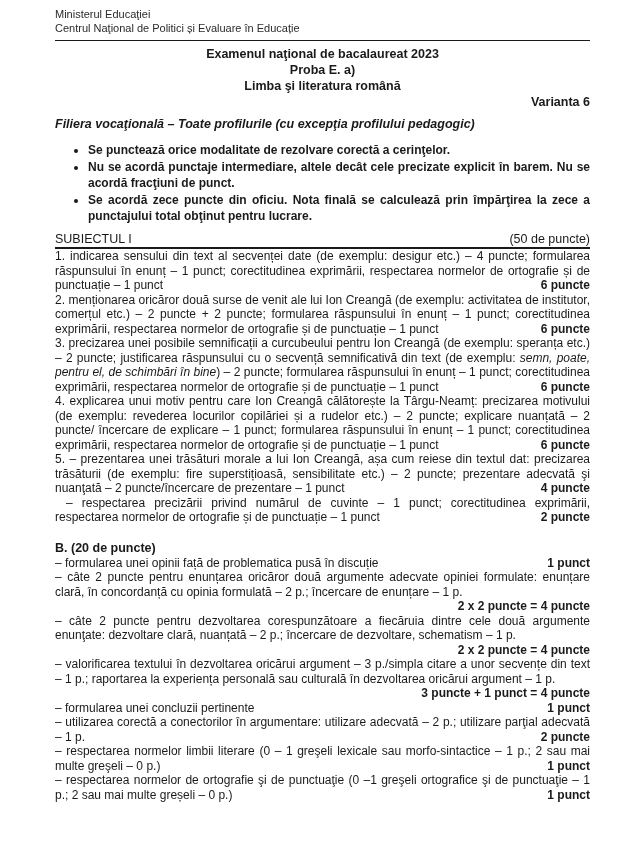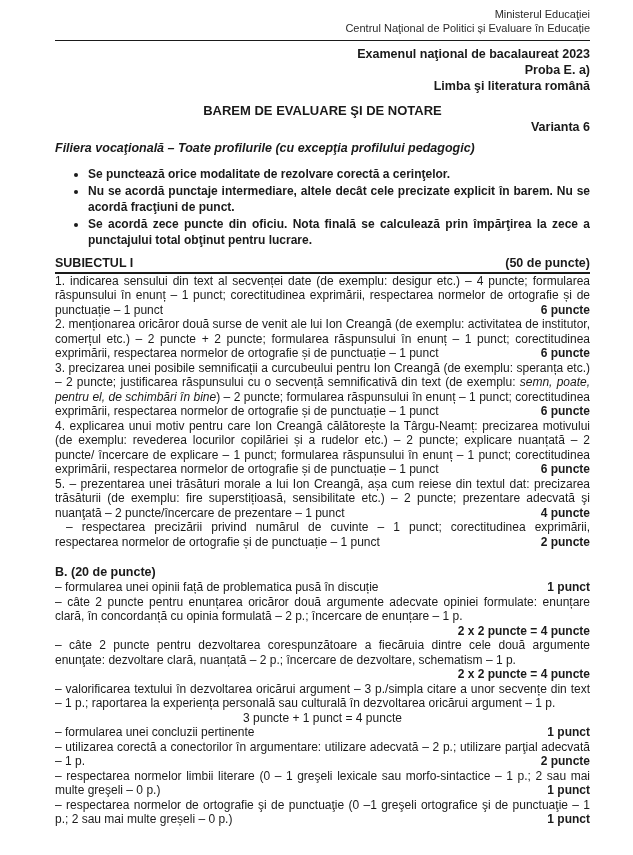--- a/index.html
+++ b/index.html
@@ -16,7 +16,7 @@
   .page { padding: 7px 43px 0 55px; }
 
   
-  .doc-header { text-align: right; font-size: 11px; line-height: 14px; color: #2b2b2b; }
+  .doc-header { text-align: left; font-size: 11px; line-height: 14px; color: #2b2b2b; }
   .header-rule { border: none; border-top: 1.5px solid #1a1a1a; margin: 5px 0 5px 0; }
   .title-block { text-align: right; font-weight: bold; font-size: 12.5px; line-height: 16px; }
   .barem-title { text-align: center; font-weight: bold; font-size: 13px; margin-top: 10px; }

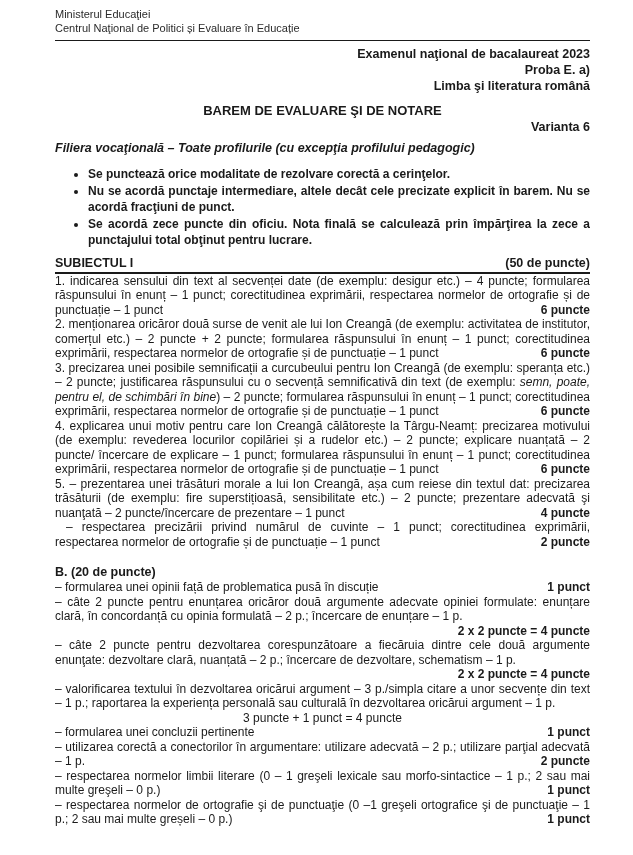--- a/index.html
+++ b/index.html
@@ -18,7 +18,7 @@
   
   .doc-header { text-align: left; font-size: 11px; line-height: 14px; color: #2b2b2b; }
   .header-rule { border: none; border-top: 1.5px solid #1a1a1a; margin: 5px 0 5px 0; }
-  .title-block { text-align: right; font-weight: bold; font-size: 12.5px; line-height: 16px; }
+  .title-block { text-align: center; font-weight: bold; font-size: 12.5px; line-height: 16px; }
   .barem-title { text-align: center; font-weight: bold; font-size: 13px; margin-top: 10px; }
   .variant { text-align: right; font-weight: bold; font-size: 12.5px; margin-top: 1px; }
 

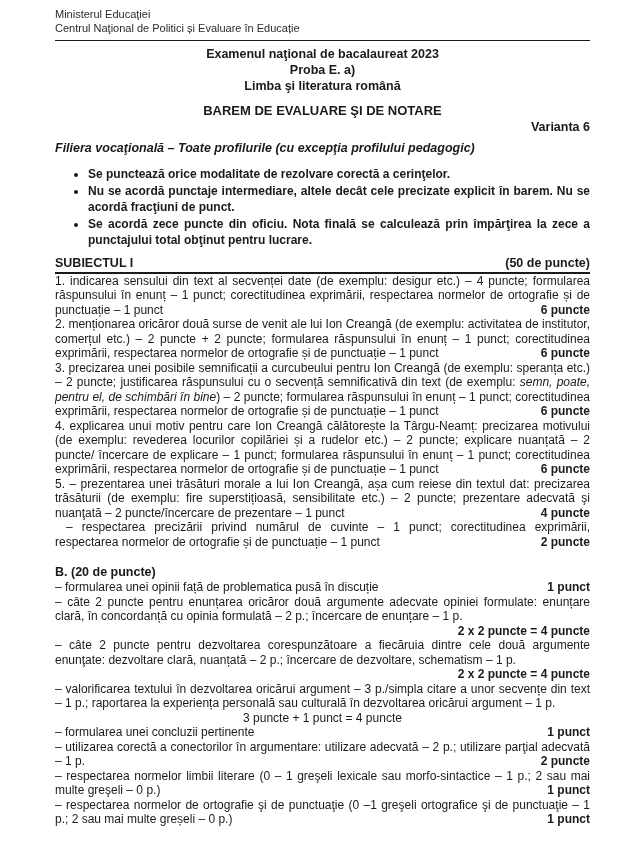--- a/index.html
+++ b/index.html
@@ -65,7 +65,6 @@
     <div>Limba şi literatura română</div>
   </div>
 
-  <div class="barem-title">BAREM DE EVALUARE ŞI DE NOTARE</div>
   <div class="variant">Varianta 6</div>
 
   <div class="filiera">

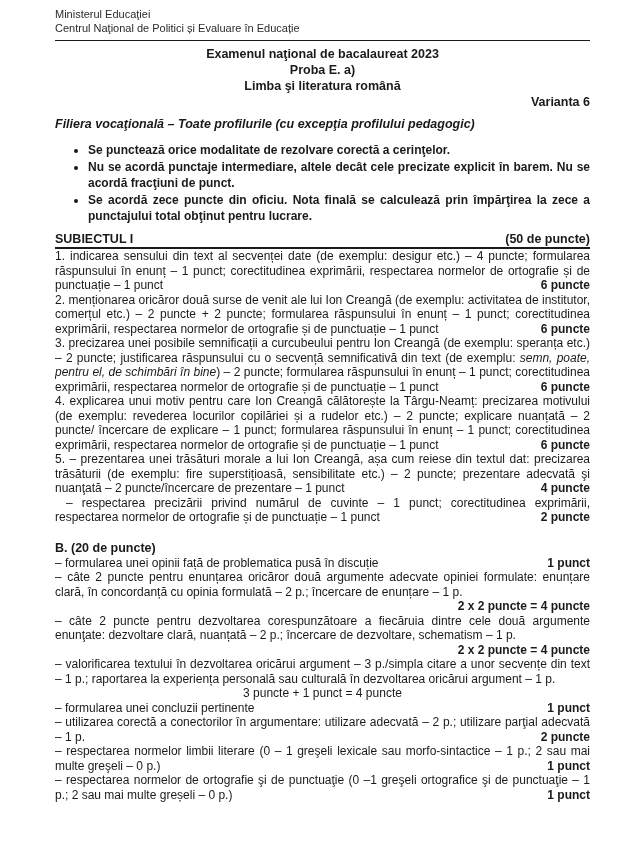--- a/index.html
+++ b/index.html
@@ -32,7 +32,7 @@
   
   .subject-line {
     display: flex; justify-content: space-between;
-    font-weight: bold; font-size: 12.5px;
+    font-weight: normal; font-size: 12.5px;
     border-bottom: 2px solid #1a1a1a;
     margin-top: 6px; padding-bottom: 1px;
   }

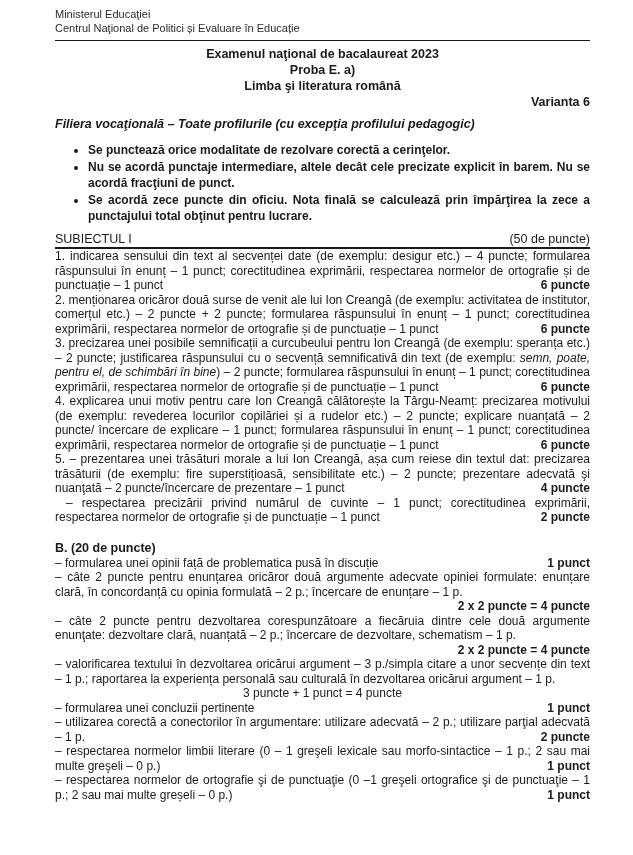--- a/index.html
+++ b/index.html
@@ -43,7 +43,7 @@
   .item .pts { float: right; font-weight: bold; }
   .item .quote { font-style: italic; }
   .indent { text-indent: 11px; }
-  .pts-line { text-align: center; font-weight: normal; }
+  .pts-line { text-align: right; font-weight: bold; }
 
   .section-b { margin-top: 15px; }
 </style>

